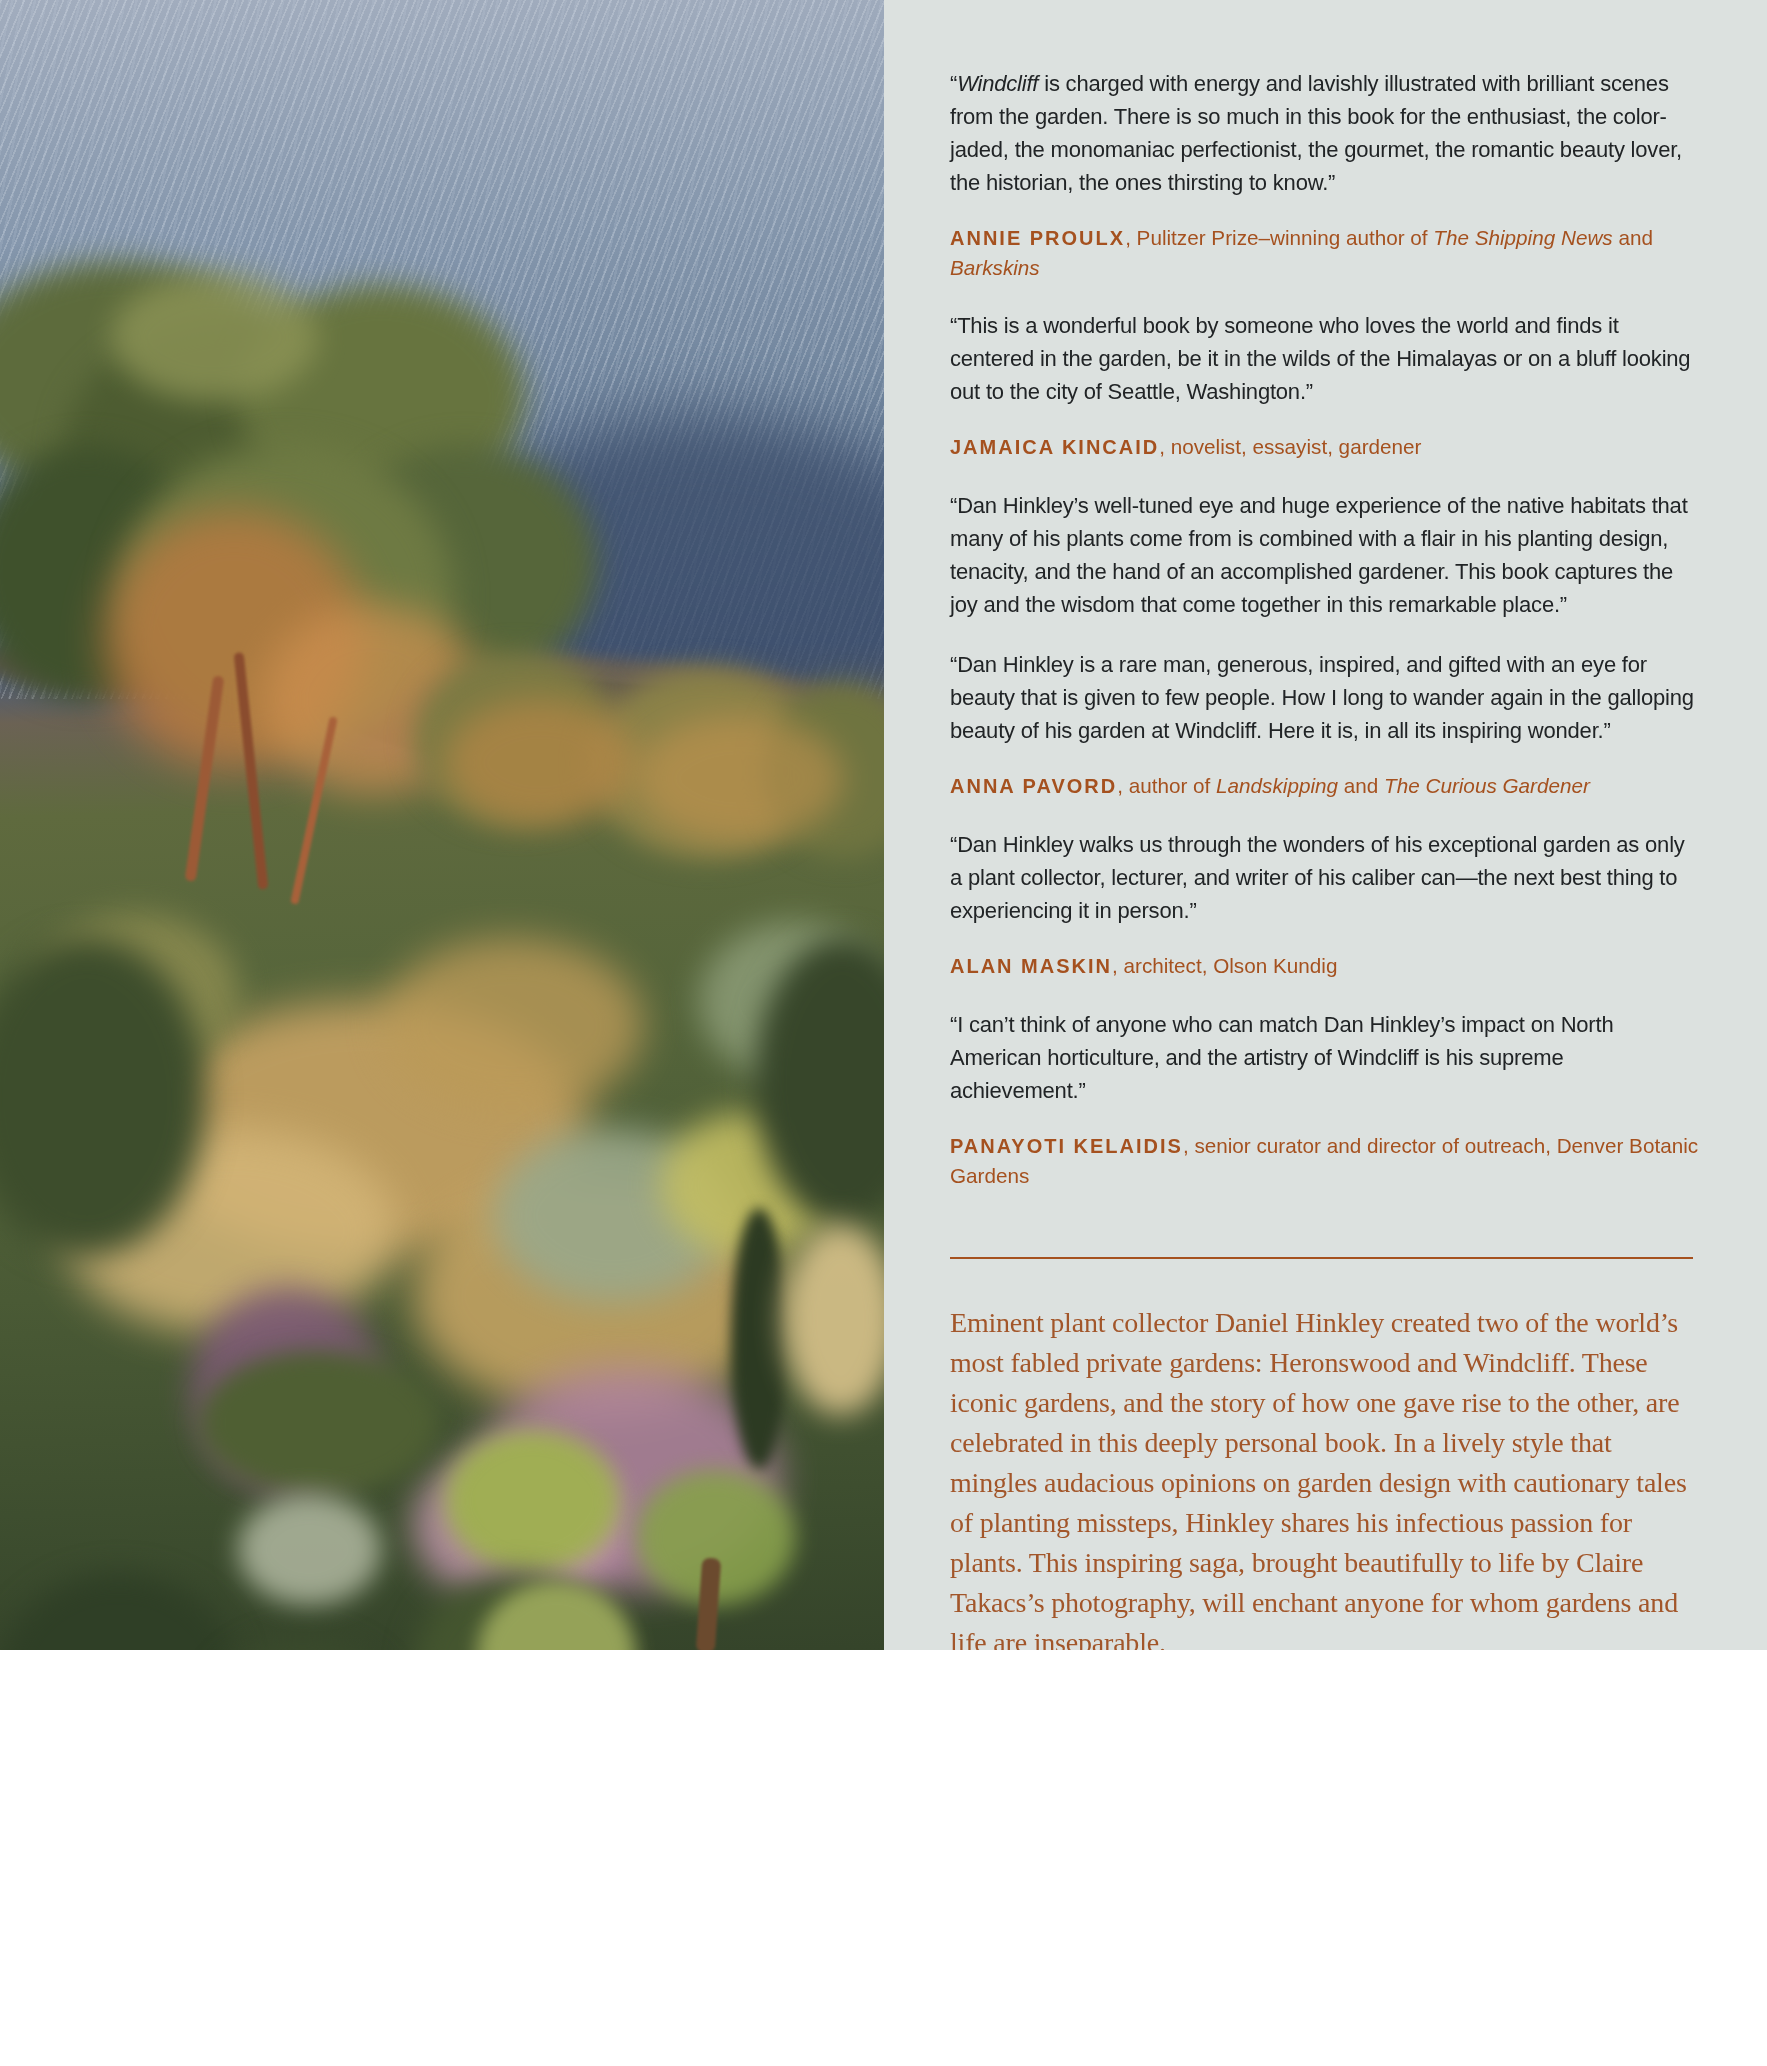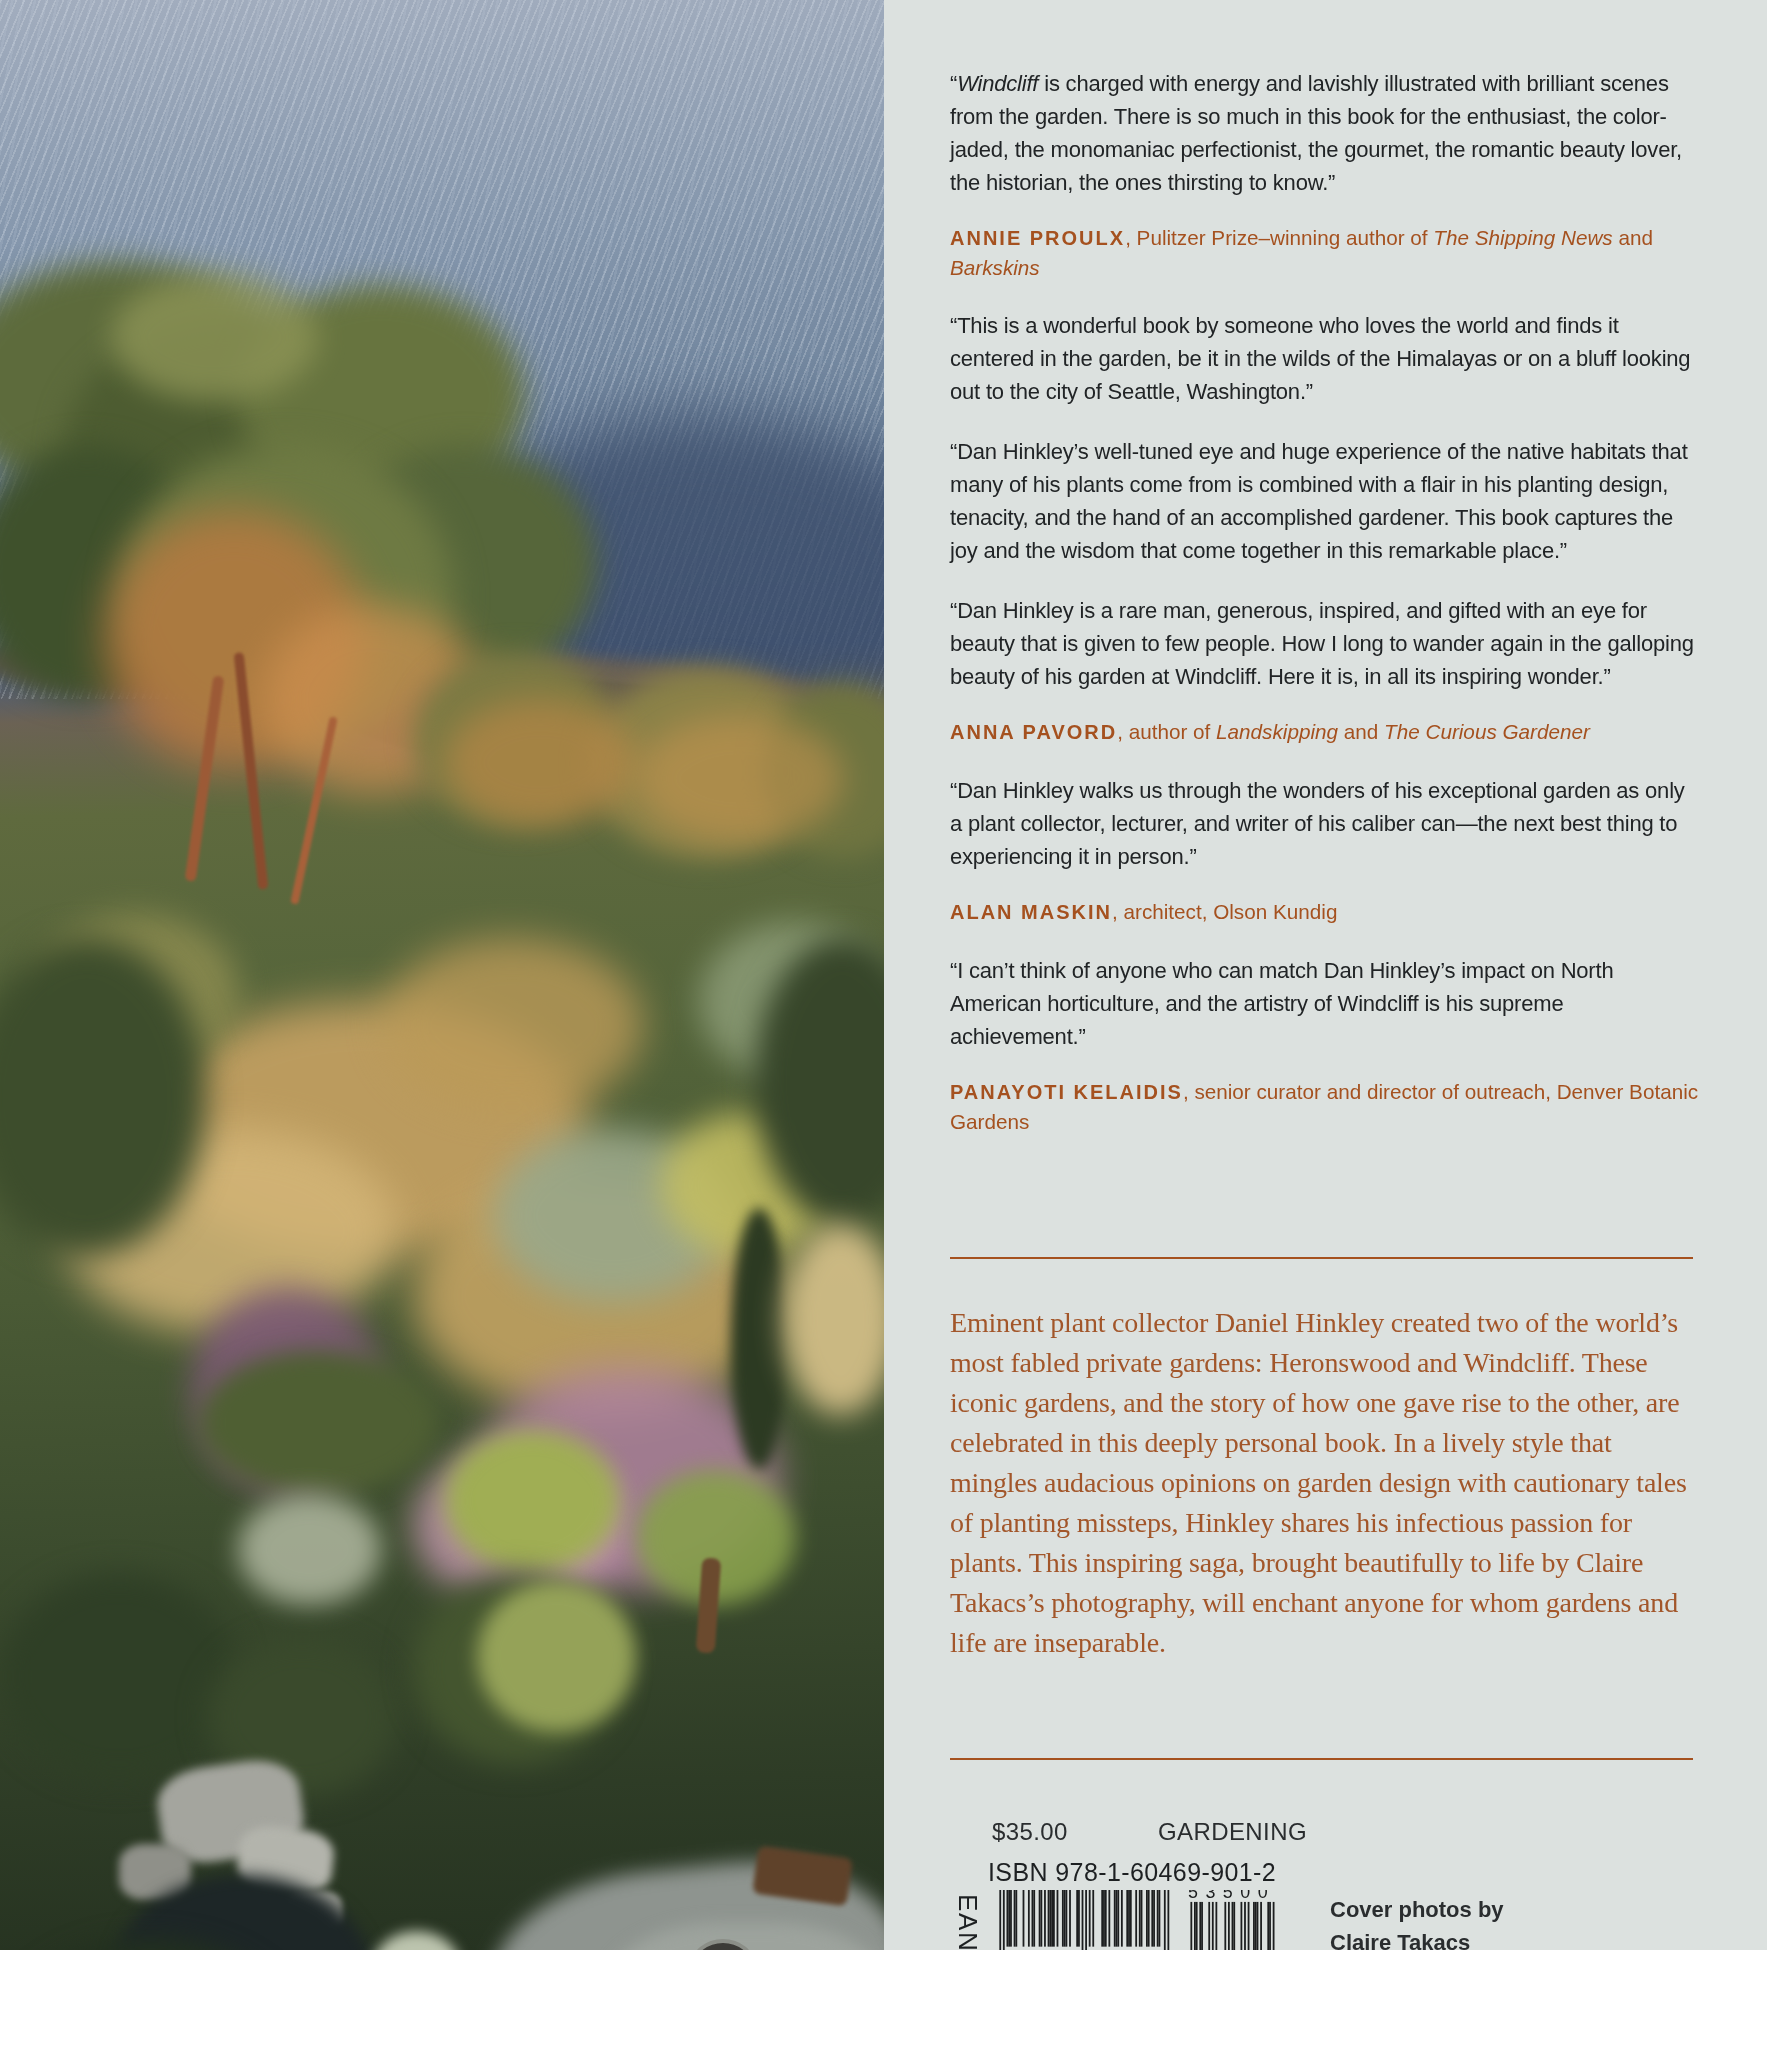--- a/index.html
+++ b/index.html
@@ -3,7 +3,7 @@
 <meta charset="utf-8">
 <style>
   html,body{margin:0;padding:0;background:#ffffff;}
-  #page{position:relative;width:1767px;height:1950px;overflow:hidden;background:#86efac;
+  #page{position:relative;width:1767px;height:1650px;overflow:hidden;background:#86efac;
         font-family:"Liberation Sans",sans-serif;}
 
   

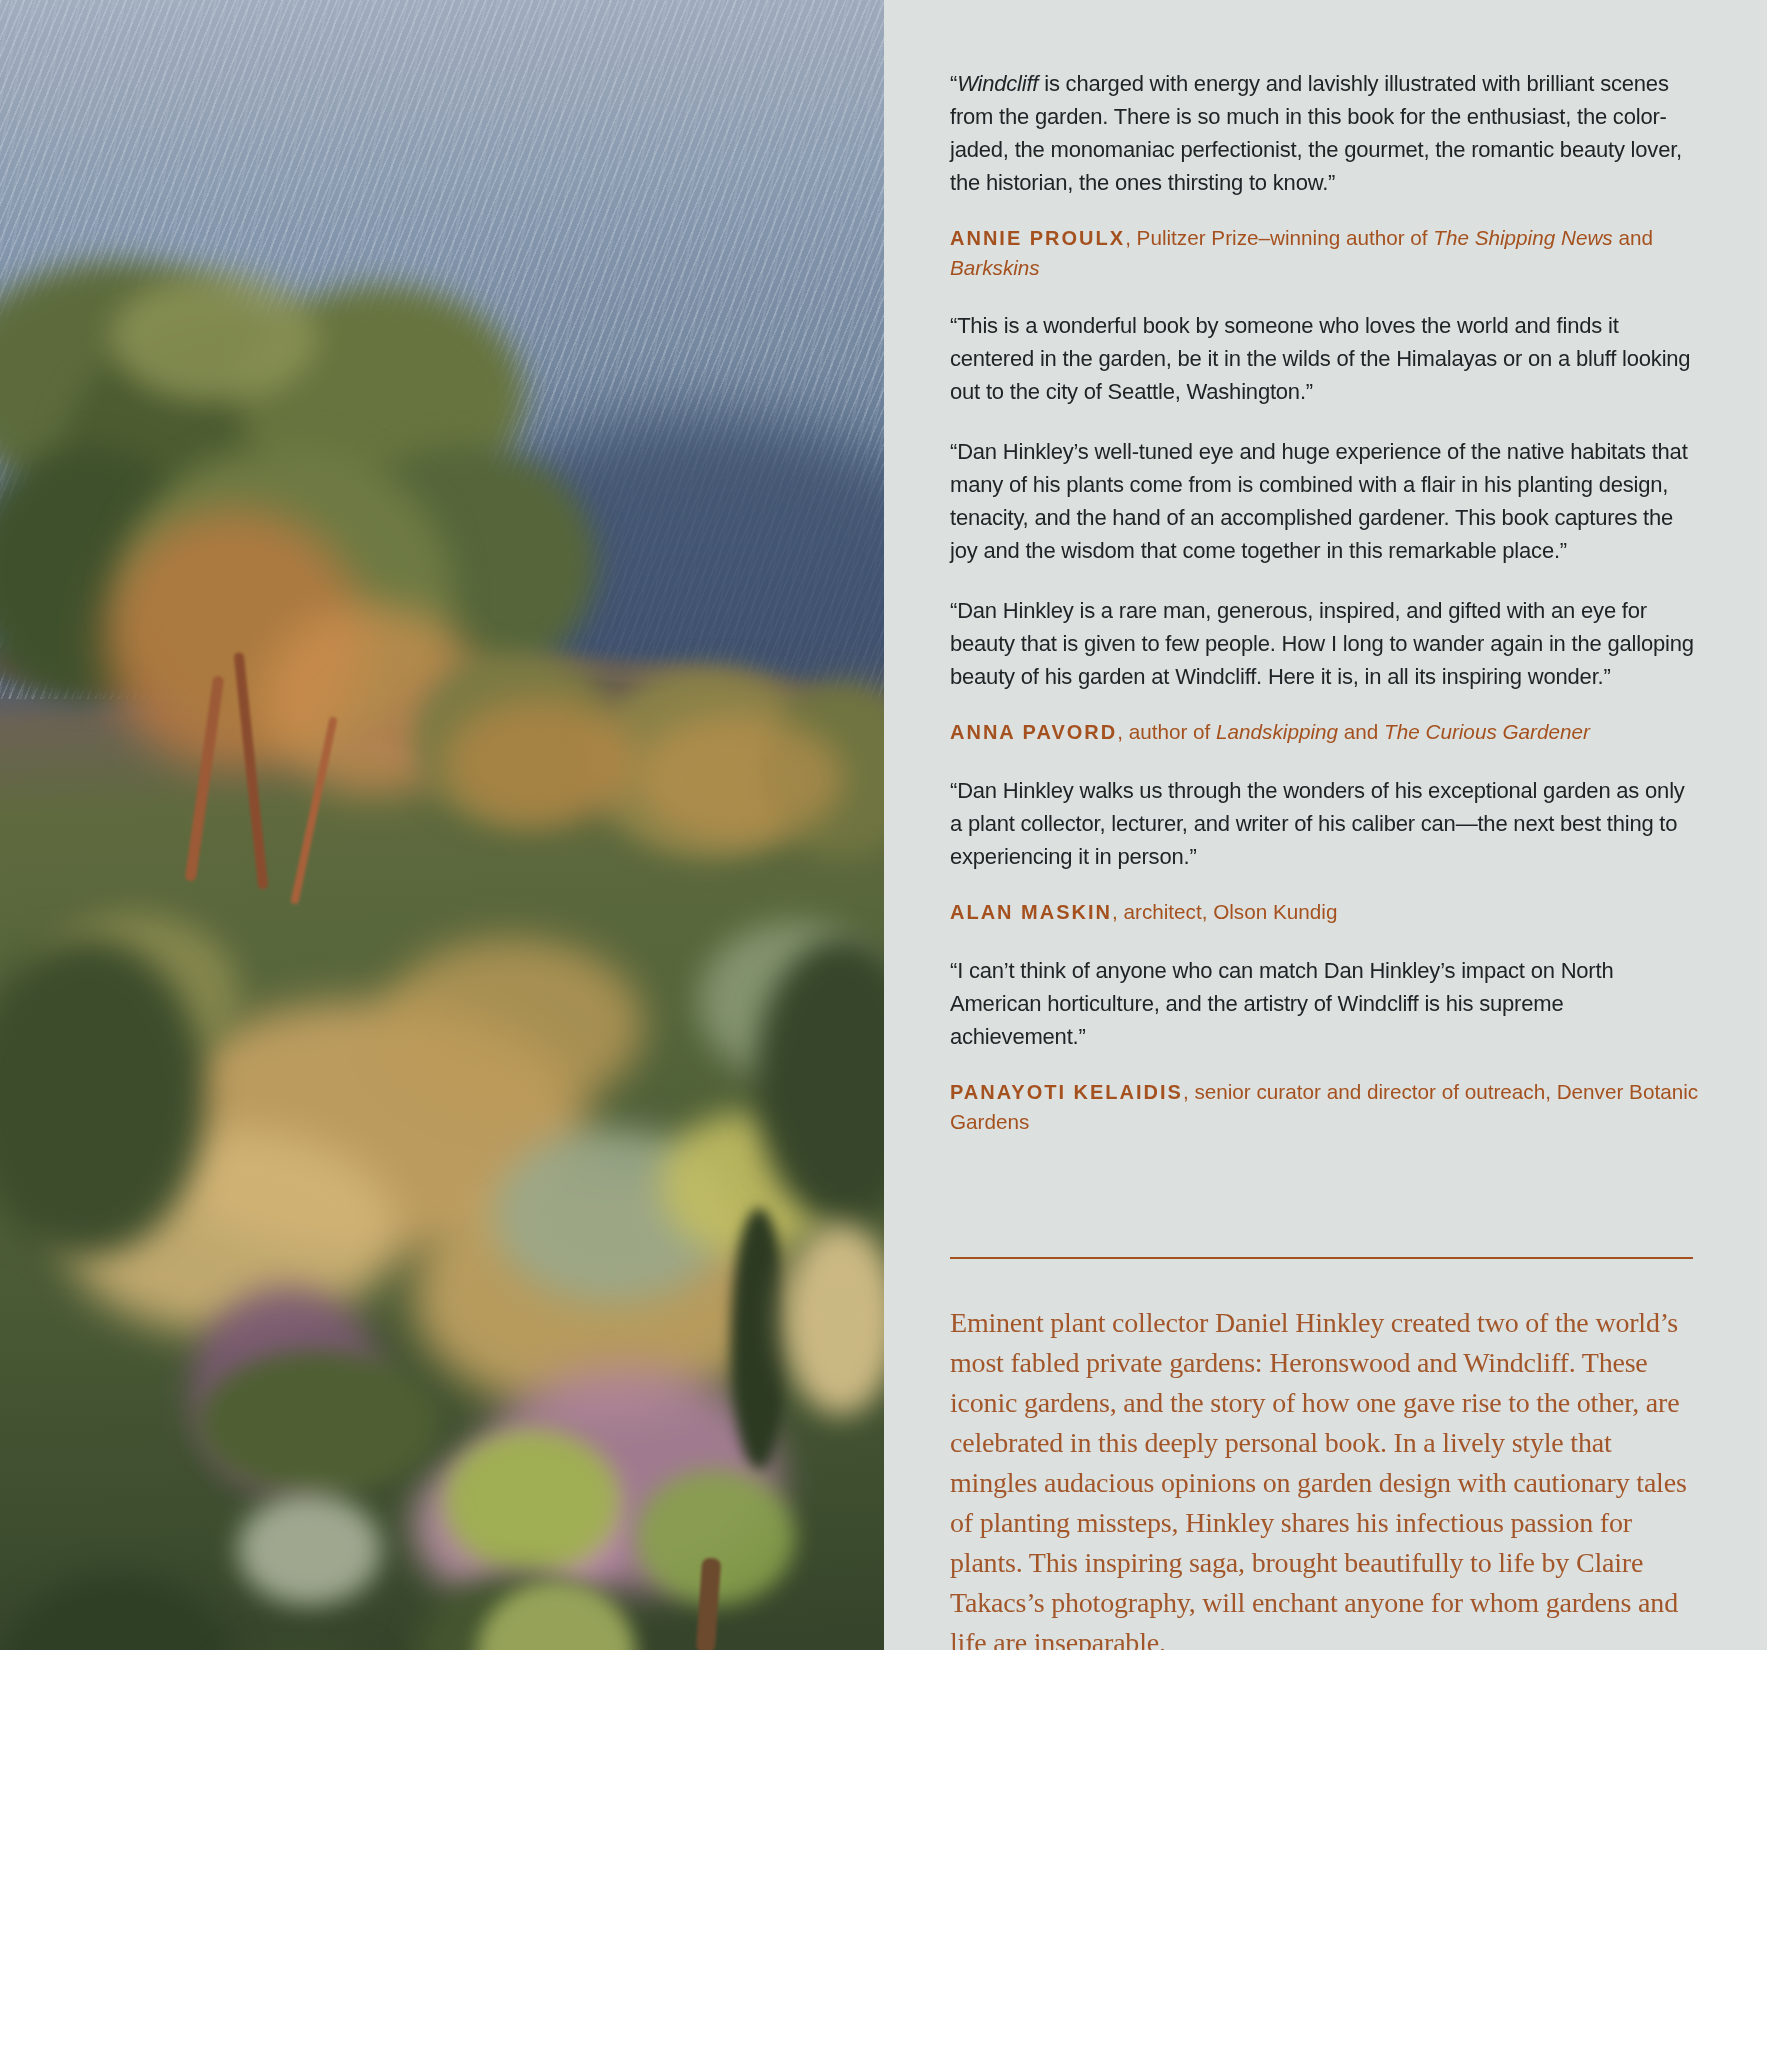--- a/index.html
+++ b/index.html
@@ -142,6 +142,7 @@
         </div>
         <div class="q">
           <p class="qt"><span>“This is a wonderful book by someone who loves the world and finds it centered in the garden, be it in the wilds of the Himalayas or on a bluff looking out to the city of Seattle, Washington.”</span></p>
+          <p class="attr"><span class="aname">JAMAICA KINCAID</span><span>, novelist, essayist, gardener</span></p>
         </div>
         <div class="q">
           <p class="qt"><span>“Dan Hinkley’s well-tuned eye and huge experience of the native habitats that many of his plants come from is combined with a flair in his planting design, tenacity, and the hand of an accomplished gardener. This book captures the joy and the wisdom that come together in this remarkable place.”</span></p>

